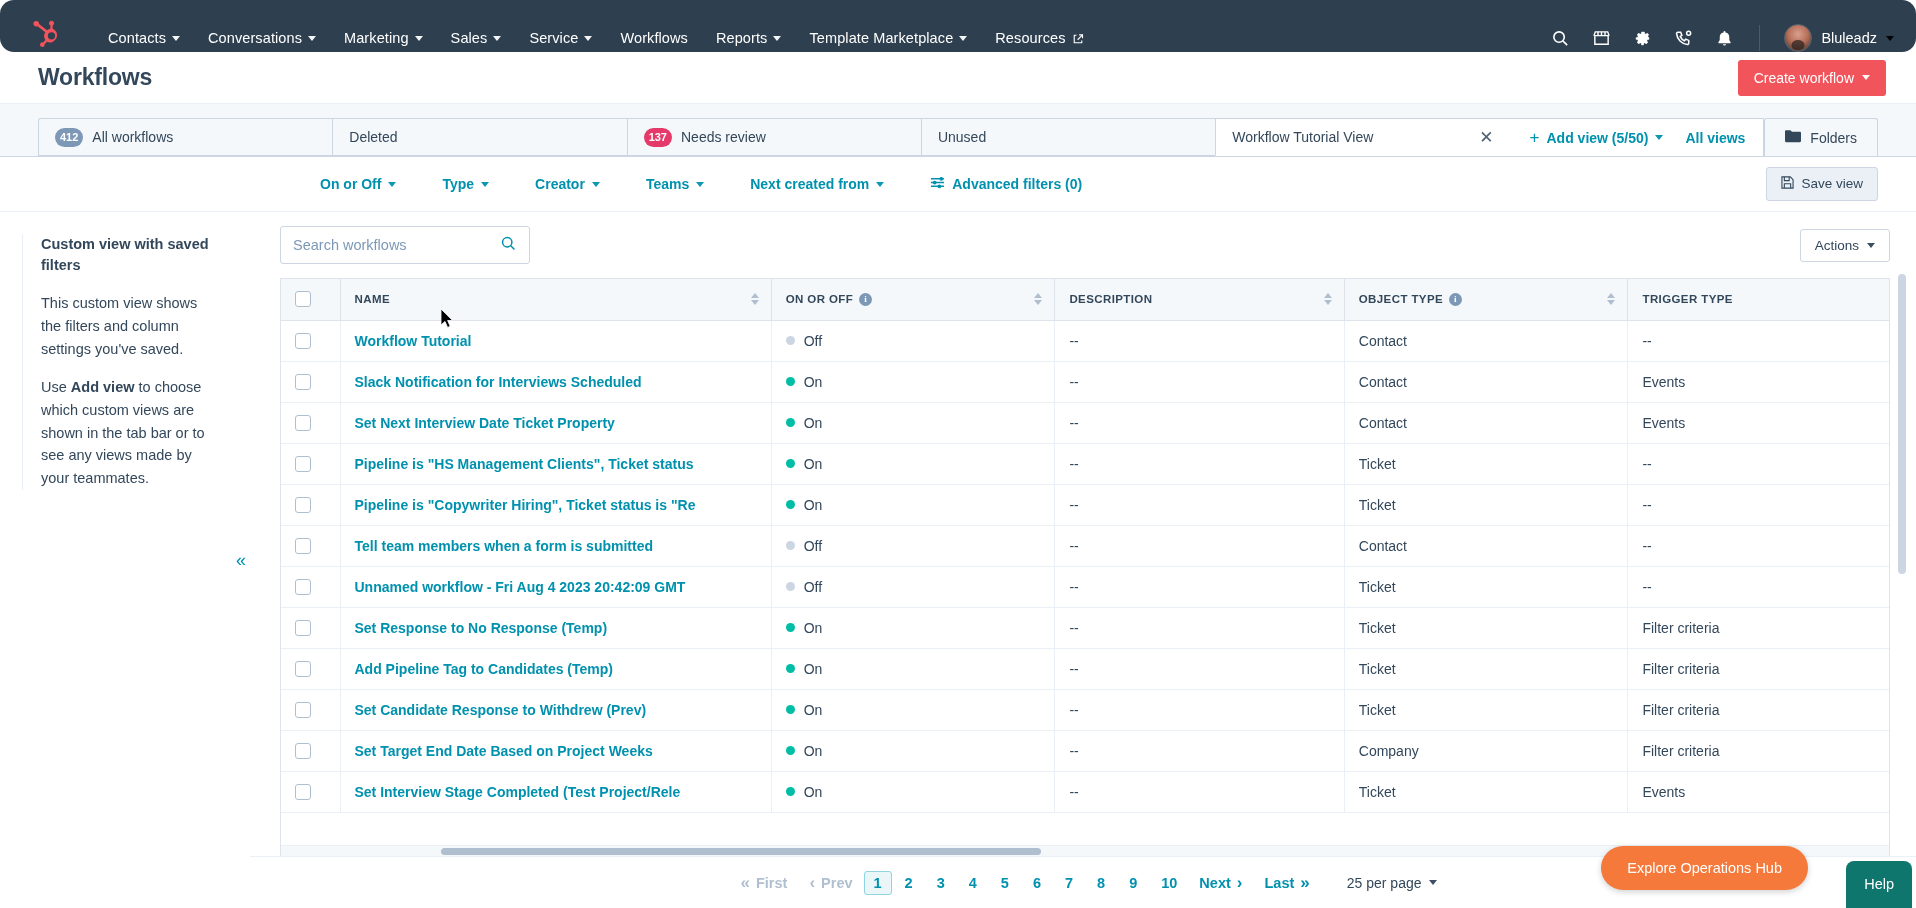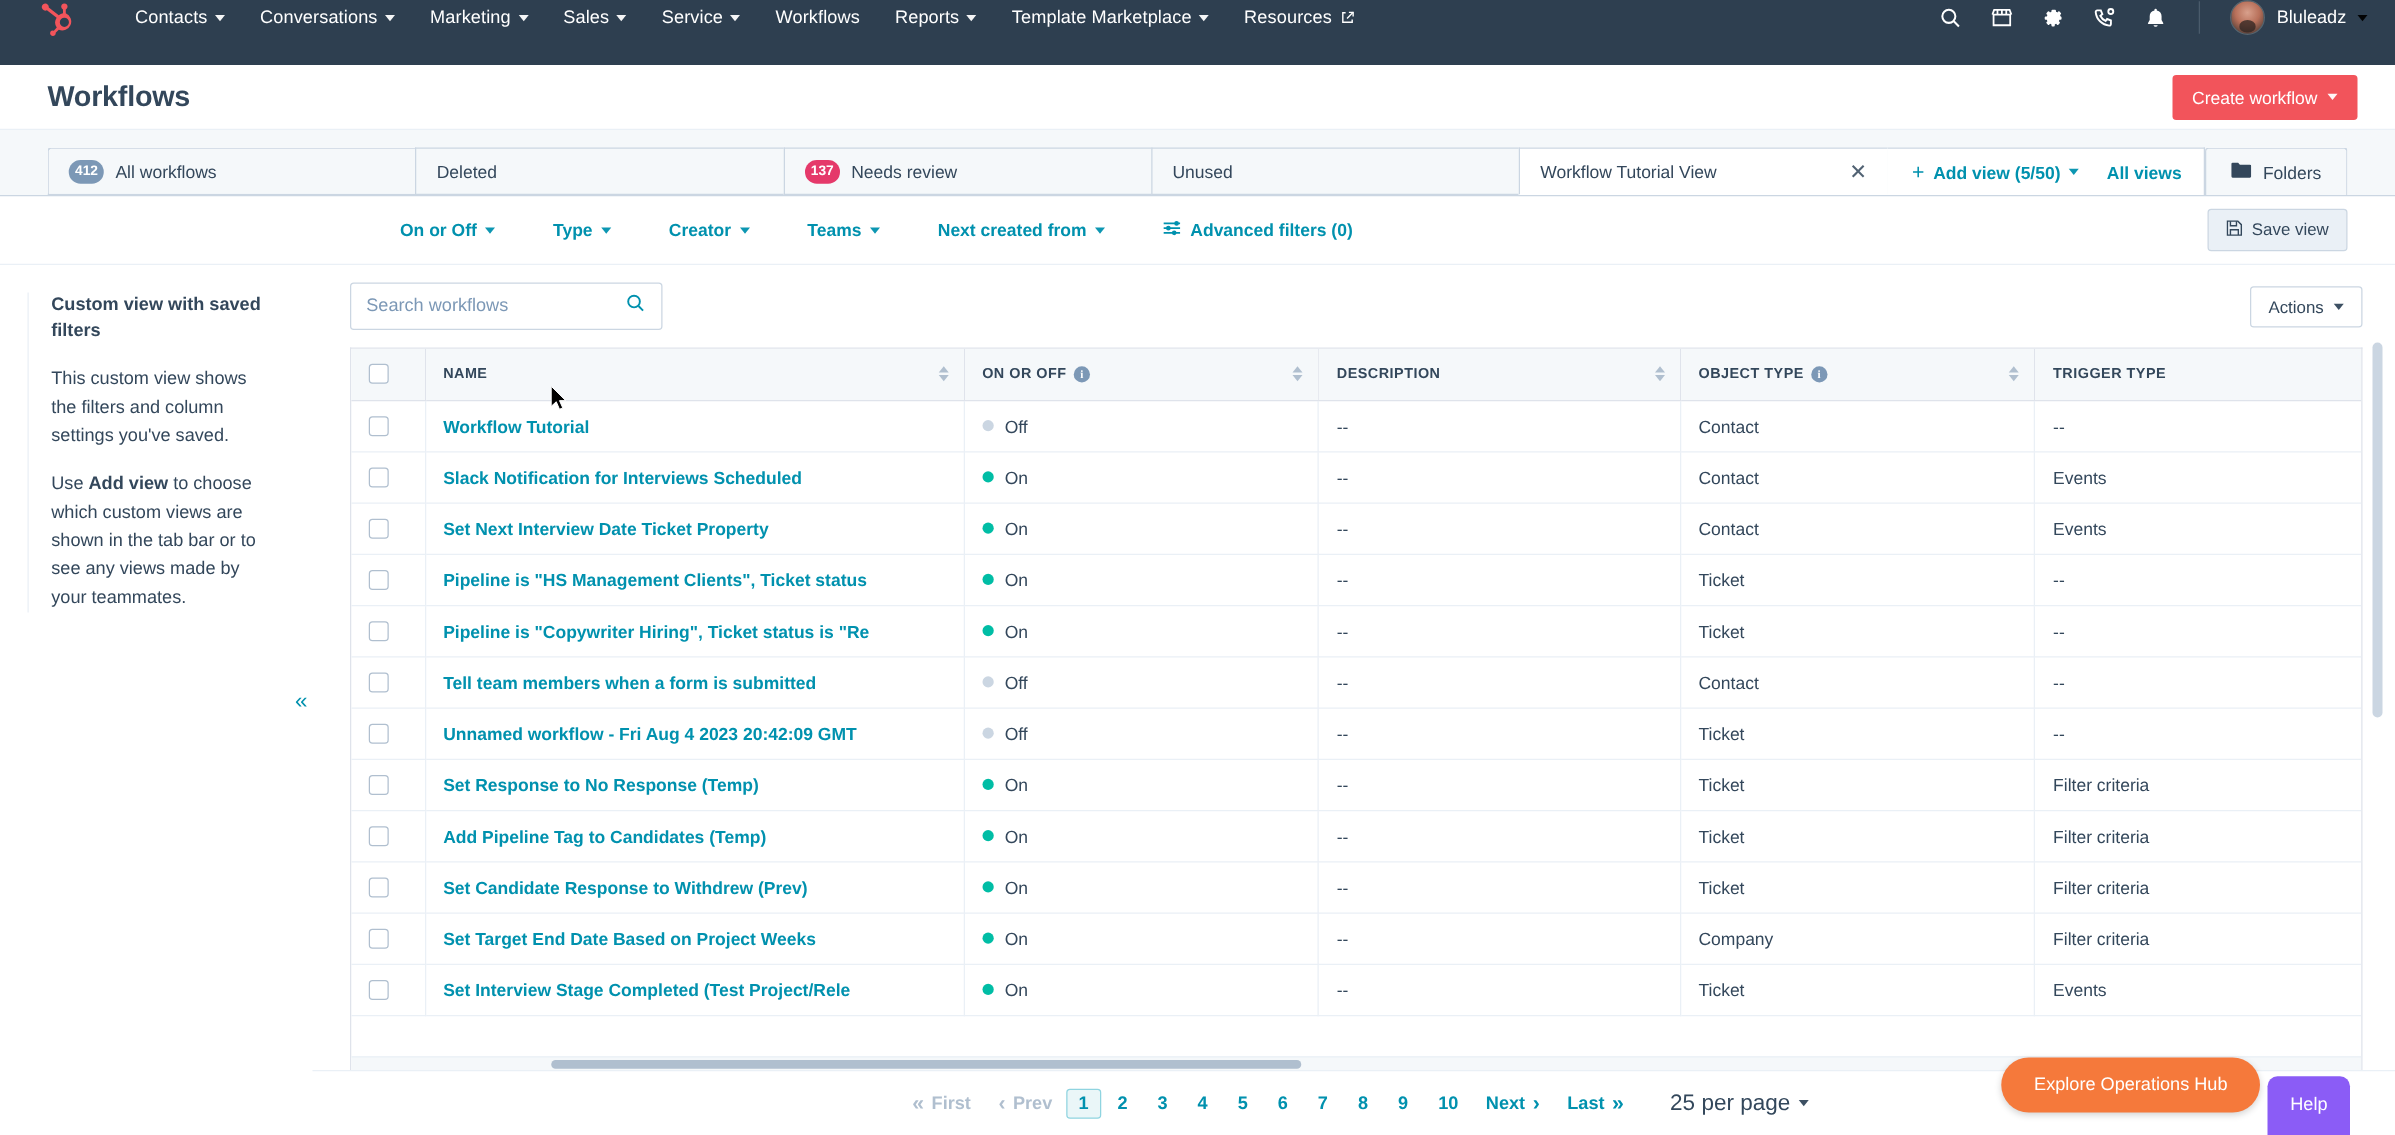--- a/index.html
+++ b/index.html
@@ -13,9 +13,10 @@
   
   .topnav {
     height: 52px; background: #2e3f50;
-    display: flex; align-items: flex-start;
+    display: flex; align-items: flex-end;
     padding: 0 22px 0 30px;
     position: relative;
+    border-radius: 14px;
   }
   .logo { width: 34px; height: 34px; flex: 0 0 auto; display:flex; align-items:center; justify-content:center; }
   .nav-items { display: flex; align-items: center; margin-left: 30px; gap: 0px; }

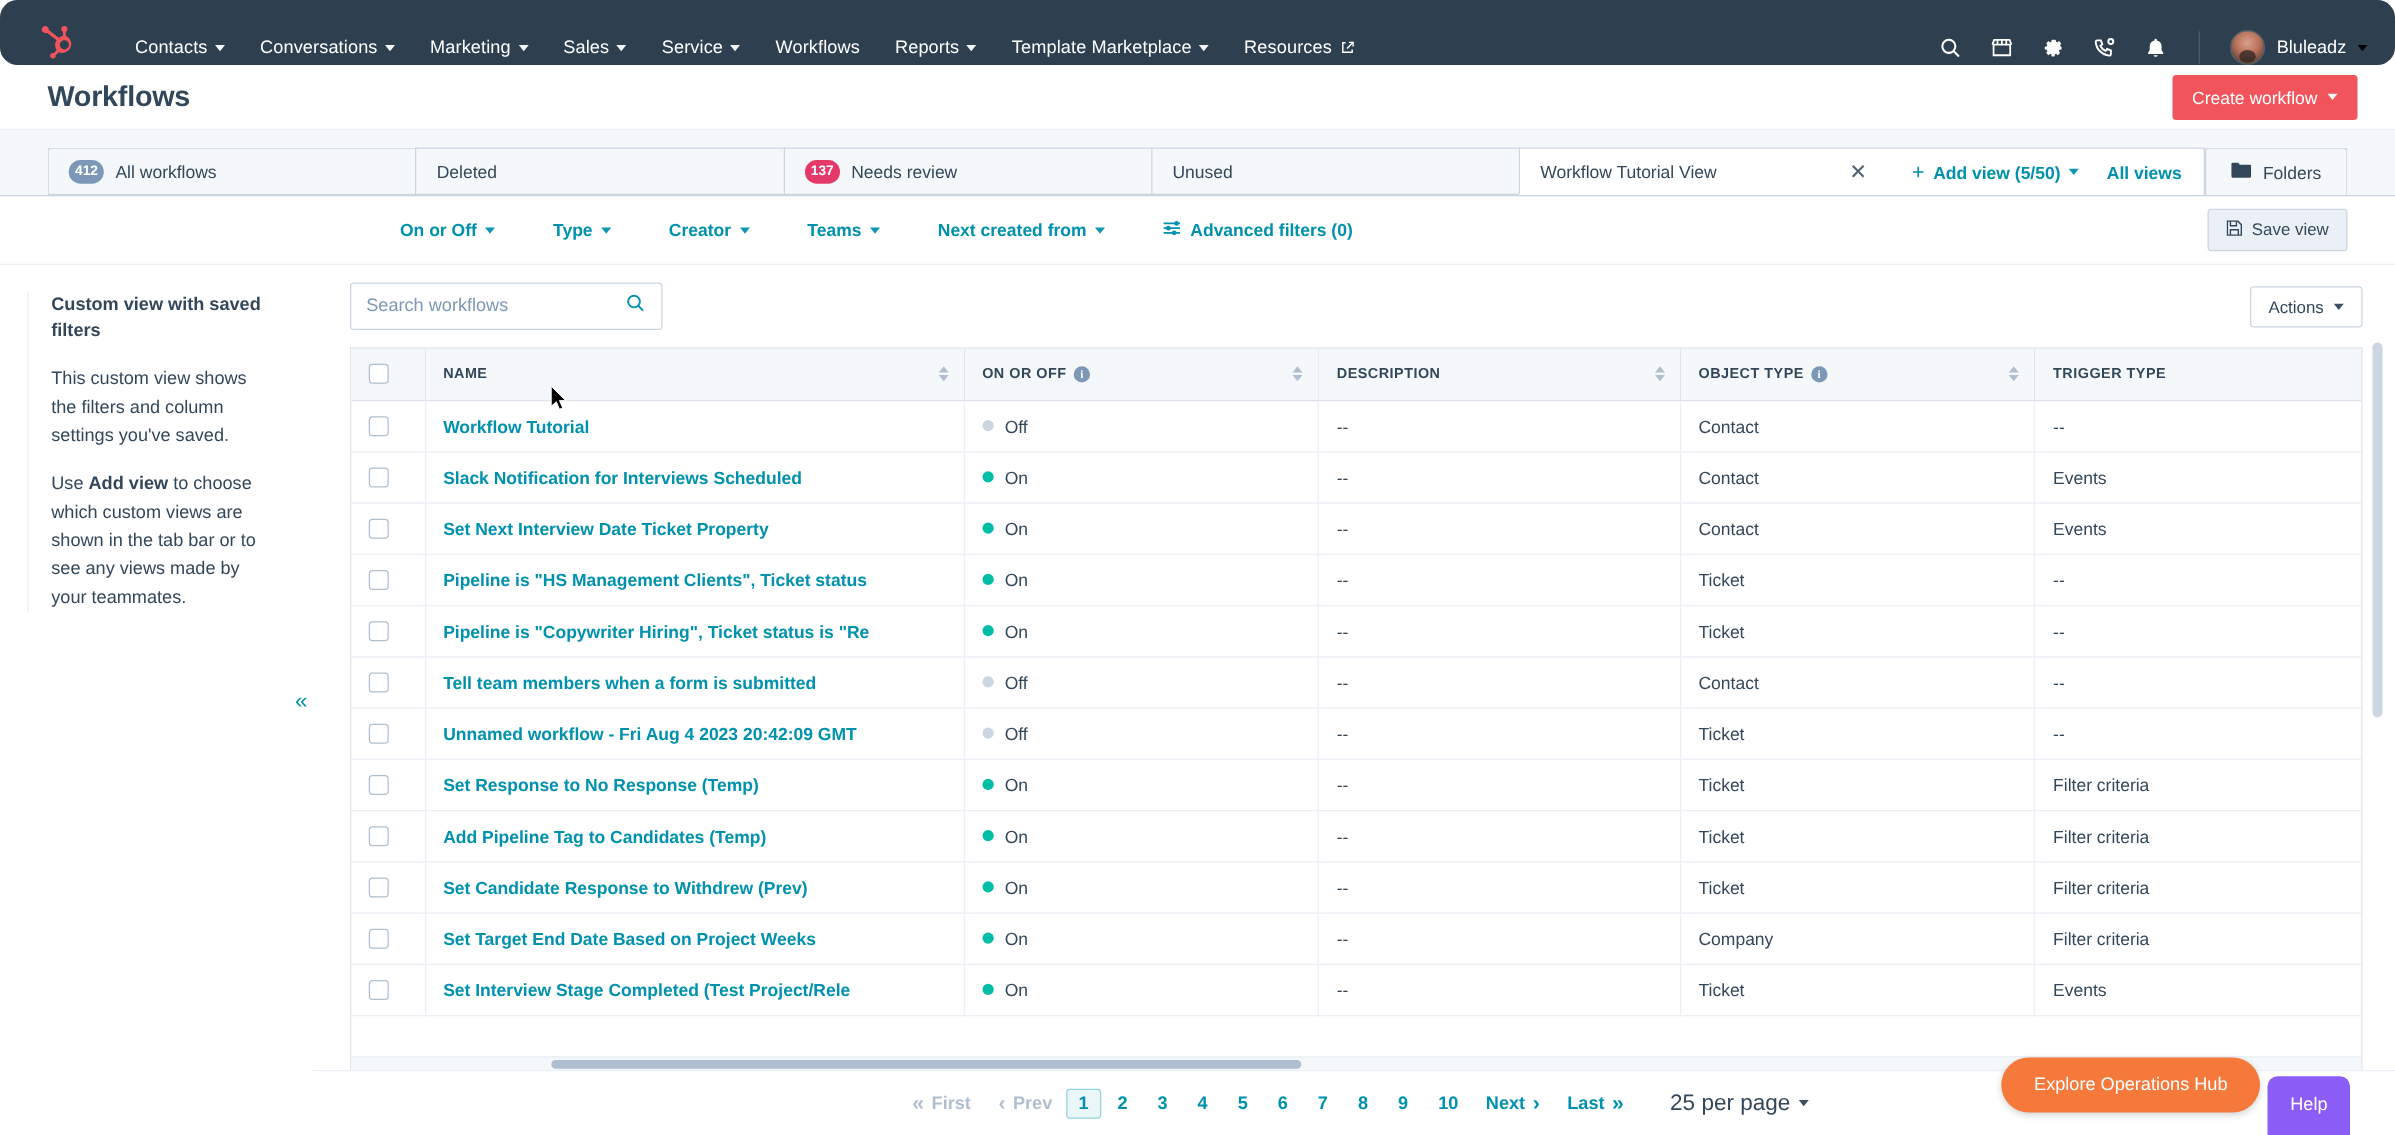--- a/index.html
+++ b/index.html
@@ -244,7 +244,7 @@
     color: #0091ae; padding: 3px 9px;
   }
   .pg-arrow { font-size: 17px; line-height: 1; }
-  .perpage { color: #33475b; font-size: 18px; cursor: pointer;
+  .perpage { color: #33475b; font-size: 14px; cursor: pointer;
     display: flex; align-items: center; gap: 7px; margin-left: 26px; }
   .perpage .caret-down { border-top-color: #33475b; }
 

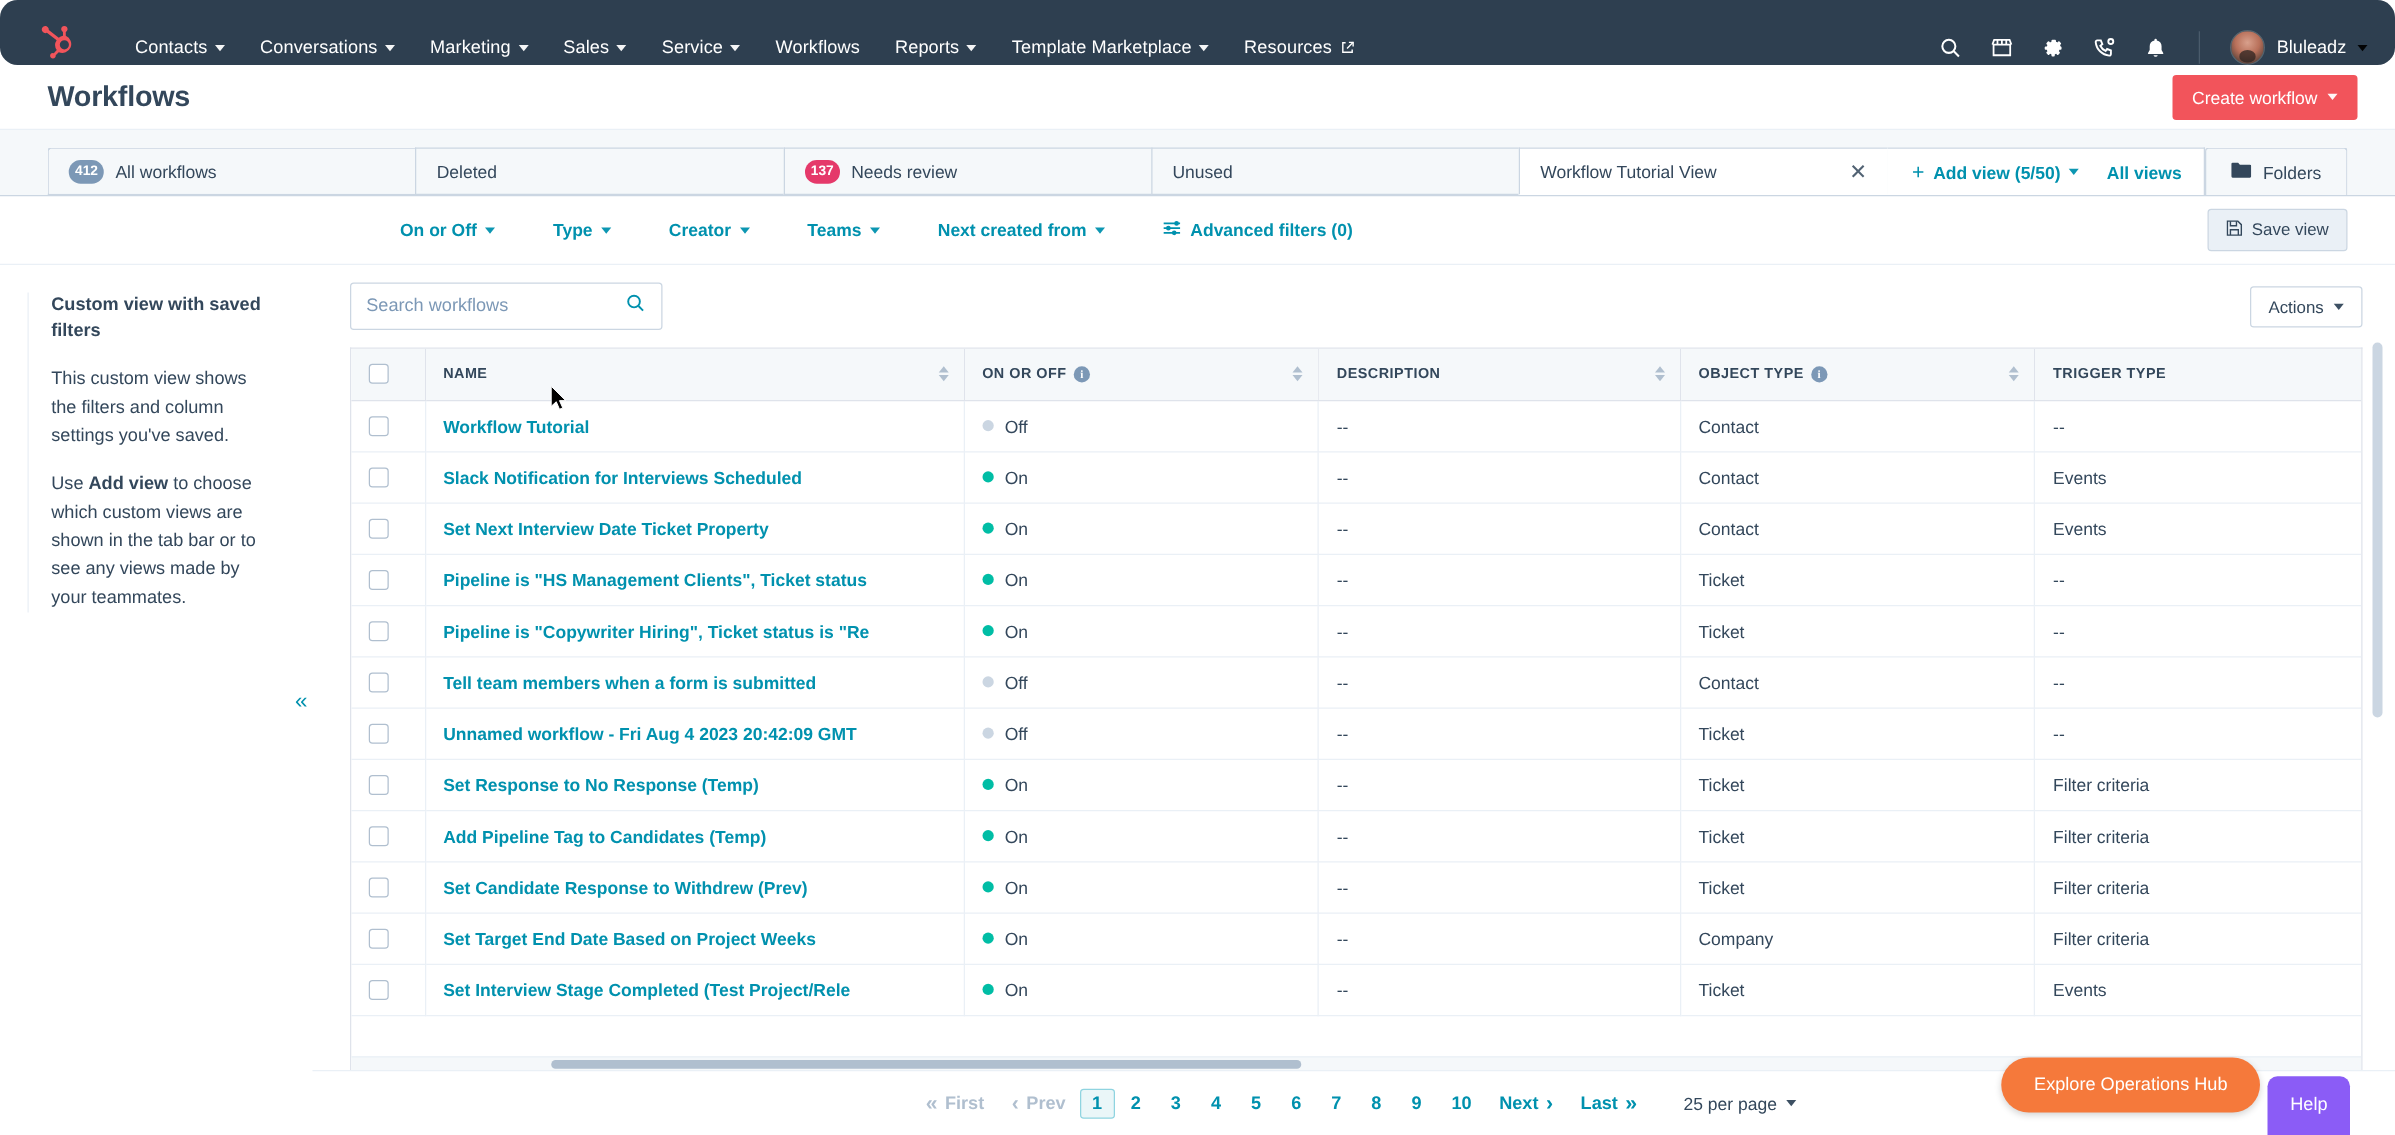--- a/index.html
+++ b/index.html
@@ -256,8 +256,8 @@
     box-shadow: 0 2px 6px rgba(0,0,0,.18);
   }
   .float-help {
-    position: absolute; right: 36px; bottom: 0px;
-    background: #8b5cf6; color: #fff; border: none;
+    position: absolute; right: 4px; bottom: 0px;
+    background: #0f766e; color: #fff; border: none;
     border-radius: 8px 8px 0 0; padding: 15px 18px 16px;
     font-size: 14.5px; cursor: pointer; font-family: inherit;
   }

